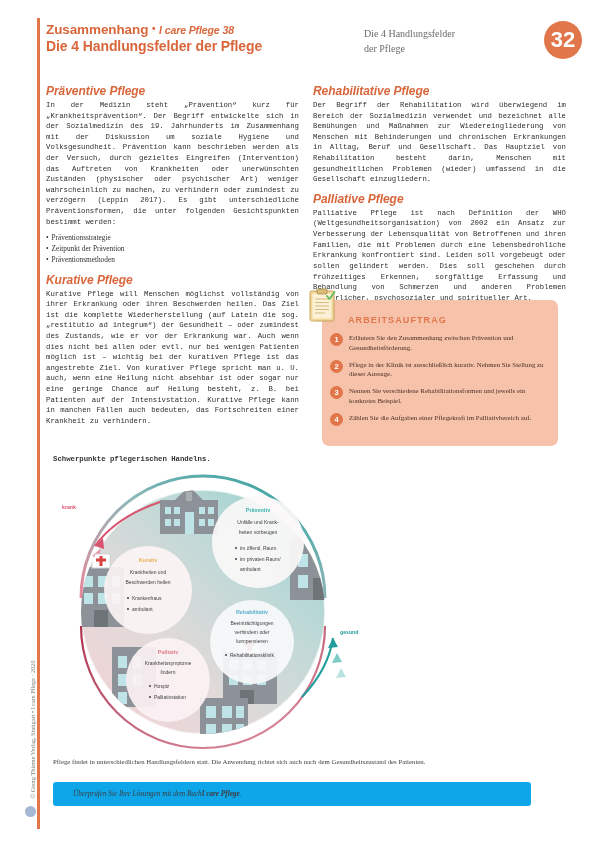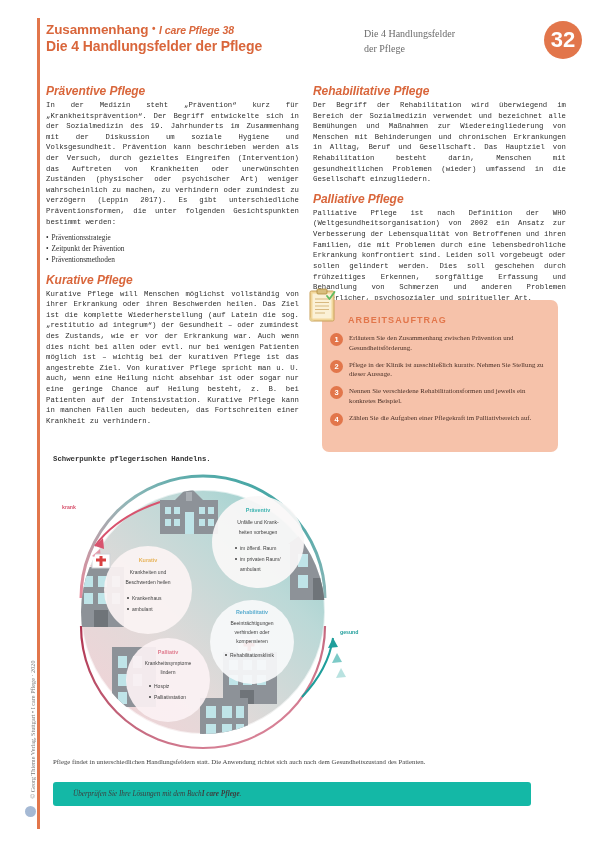--- a/index.html
+++ b/index.html
@@ -132,7 +132,7 @@
     width: 236px;
     background: #F6C2AA;
     border-radius: 7px;
-    padding: 15px 13px 19px 26px;
+    padding: 15px 13px 13px 26px;
     box-sizing: border-box;
   }
   .task-title {

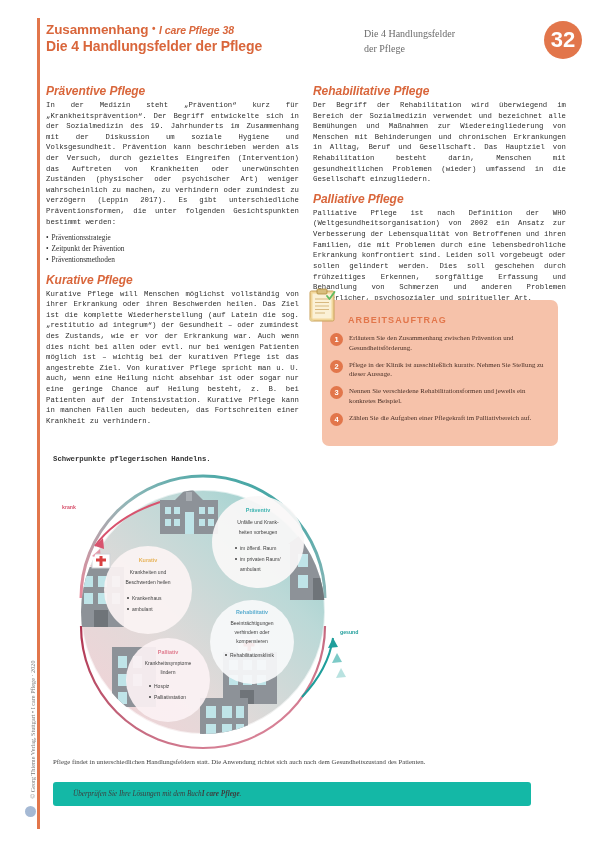--- a/index.html
+++ b/index.html
@@ -217,7 +217,7 @@
     top: 782px;
     width: 478px;
     height: 24px;
-    background: #14b8a6;
+    background: #0ea5e9;
     border-radius: 3px;
     display: flex;
     align-items: center;

